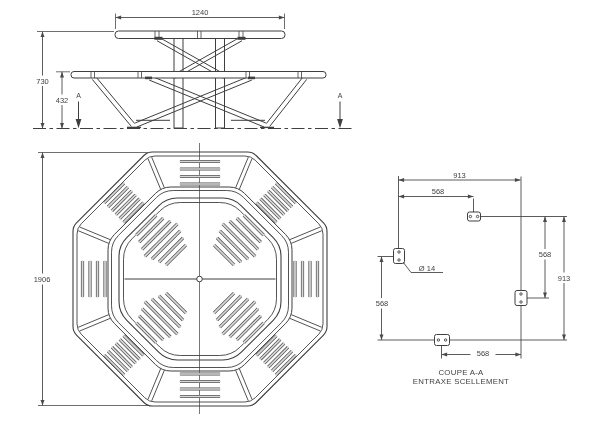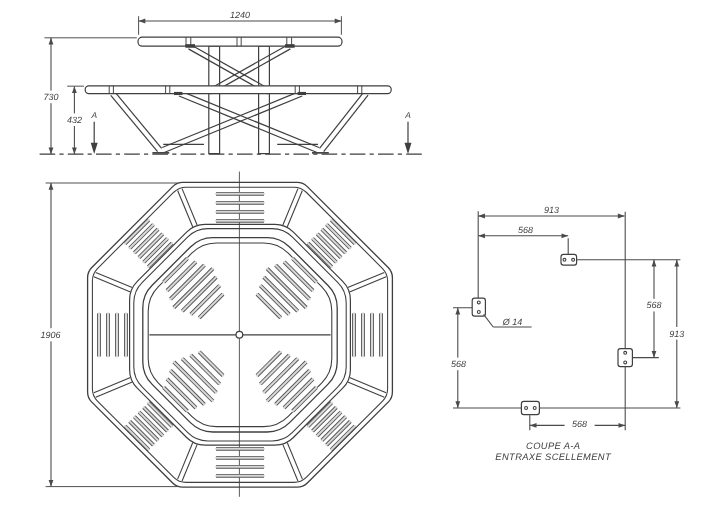--- a/index.html
+++ b/index.html
@@ -4,7 +4,7 @@
 <style>
   html,body{margin:0;padding:0;background:#ffffff;}
   .stage{position:relative;width:600px;height:423px;background:#fff;overflow:hidden;
-         font-family:"Liberation Sans",sans-serif;font-style:italic;}
+         font-family:"Liberation Sans",sans-serif;}
   svg text{font-family:"Liberation Sans",sans-serif;fill:#3f3f3f;}
 </style>
 </head>

